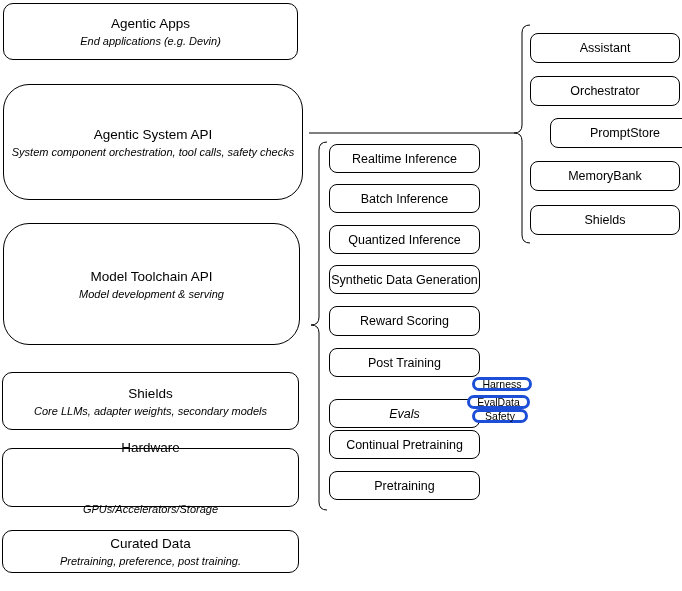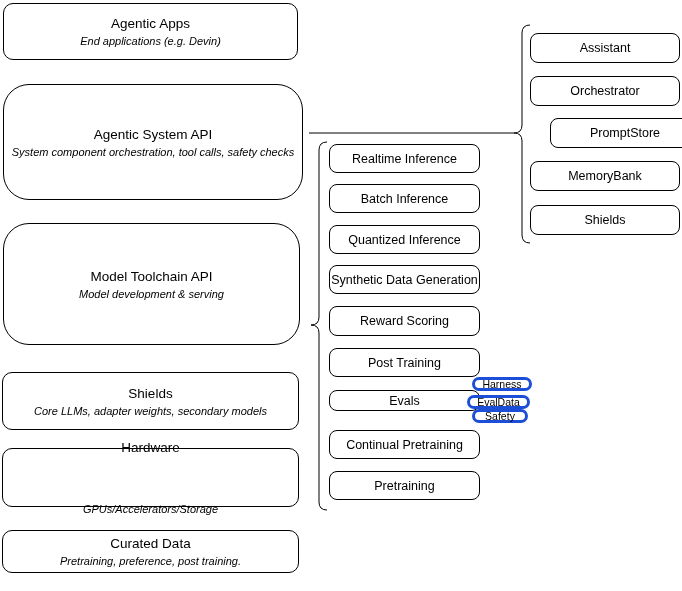--- a/index.html
+++ b/index.html
@@ -114,7 +114,7 @@
   <div class="box mid-box" style="left:329px; top:265px; width:151px; height:29px;">Synthetic Data Generation</div>
   <div class="box mid-box" style="left:329px; top:306px; width:151px; height:30px;">Reward Scoring</div>
   <div class="box mid-box" style="left:329px; top:348px; width:151px; height:29px;">Post Training</div>
-  <div class="box mid-box" style="left:329px; top:390px; width:151px; height:21px;">Evals</div>
+  <div class="box mid-box" style="left:329px; top:399px; width:151px; height:29px;font-style:italic;">Evals</div>
   <div class="box mid-box" style="left:329px; top:430px; width:151px; height:29px;">Continual Pretraining</div>
   <div class="box mid-box" style="left:329px; top:471px; width:151px; height:29px;">Pretraining</div>
 

